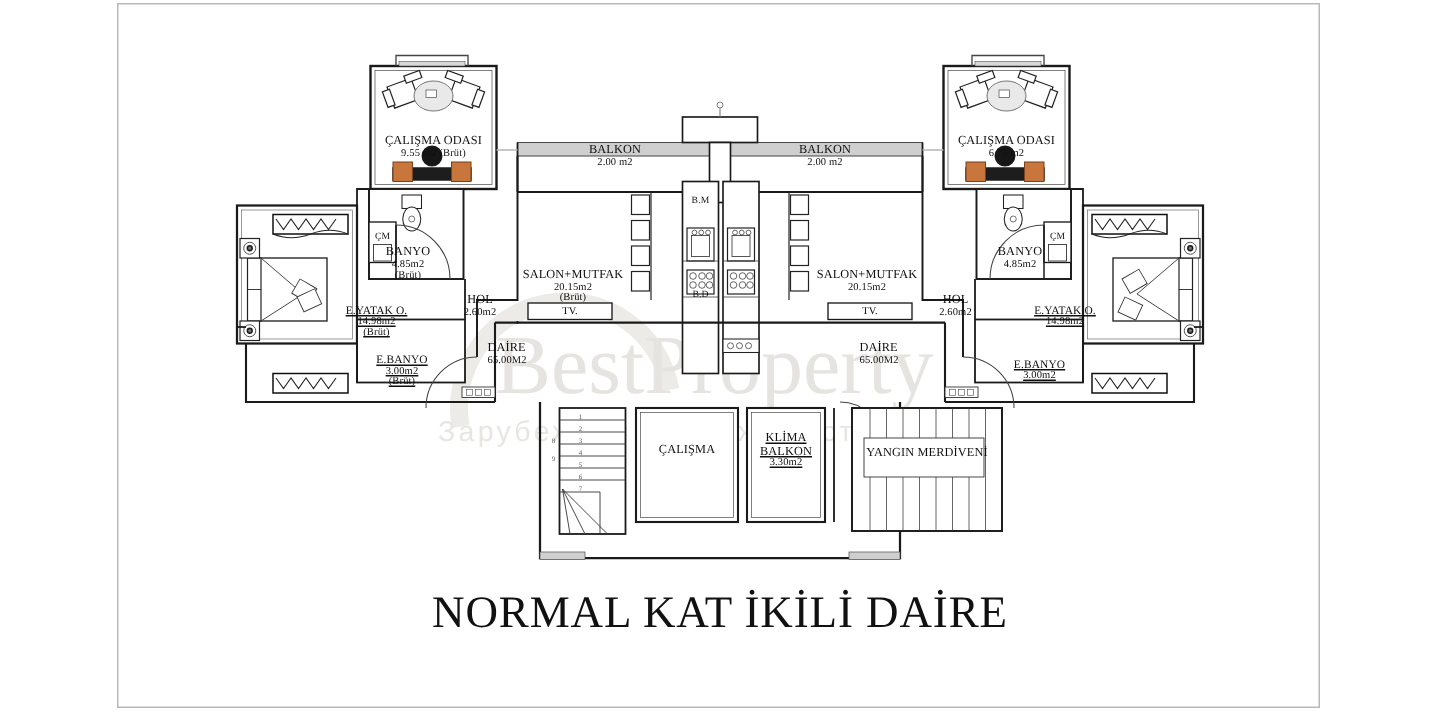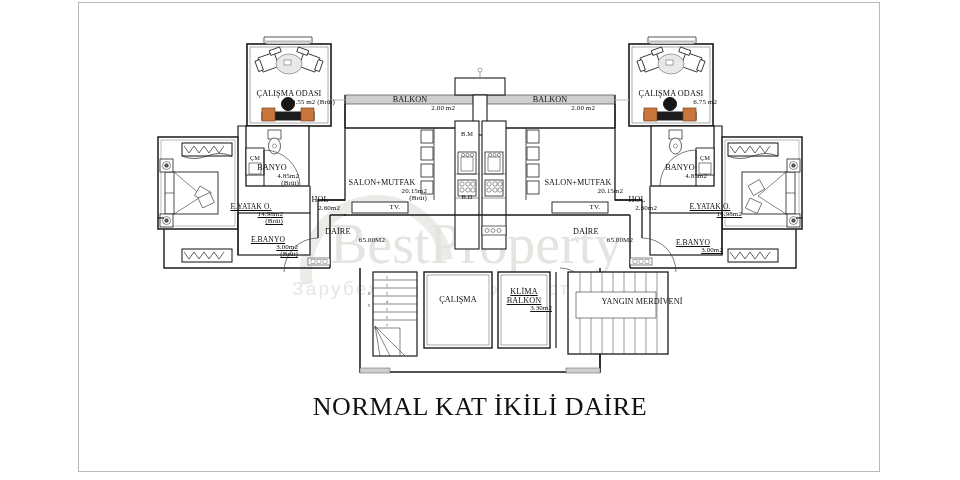--- a/index.html
+++ b/index.html
@@ -92,7 +92,7 @@
   .lbl .l1 { display: block; }
   .lbl .l2 { display: block; }
   .lbl .l3 { display: block; }
-  .s7 { font-size: 7px; text-align: right; }
+  .s7 { font-size: 7px; }
   .s65 { font-size: 6.4px; }
   .s75 { font-size: 7.6px; text-decoration: underline; }
   .s8 { font-size: 8.2px; }

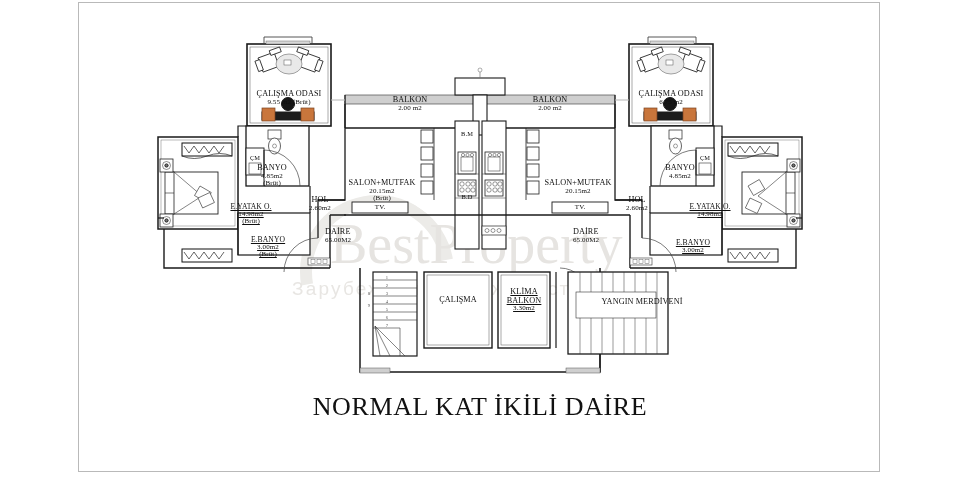--- a/index.html
+++ b/index.html
@@ -533,7 +533,7 @@
     <span class="l3 s7">3.30m2</span>
   </div>
 
-  <div class="lbl s8" style="left:570px; top:298px; width:96px;margin-left:24px;">YANGIN MERDİVENİ</div>
+  <div class="lbl s8" style="left:570px; top:298px; width:96px;">YANGIN MERDİVENİ</div>
 
   <div class="lbl" style="left:380px; top:276px; width:14px; font-size:4.6px; color:#555;">1</div>
   <div class="lbl" style="left:380px; top:284px; width:14px; font-size:4.6px; color:#555;">2</div>

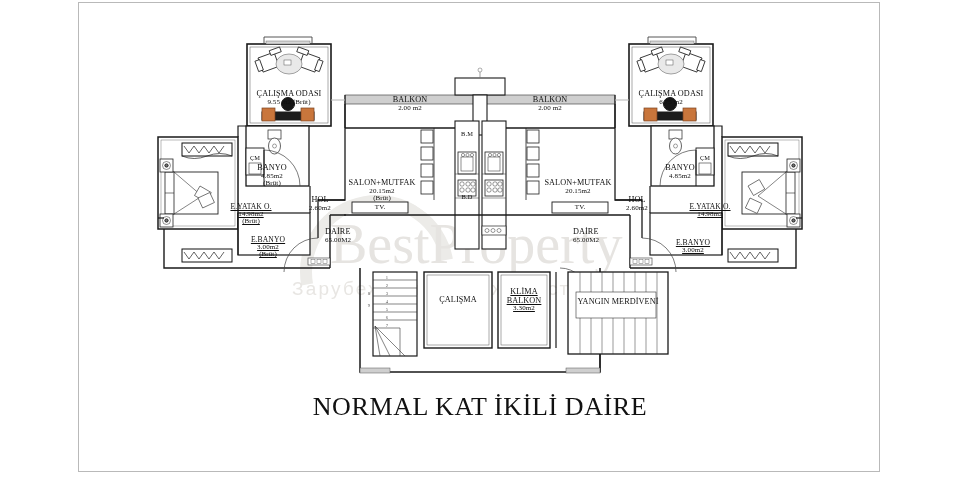--- a/index.html
+++ b/index.html
@@ -65,7 +65,7 @@
     left: 0; top: 392px;
     width: 960px;
     text-align: center;
-    font-size: 26px;
+    font-size: 30px;
     letter-spacing: 0.6px;
     color: #111;
     font-family: "Liberation Serif", serif;

